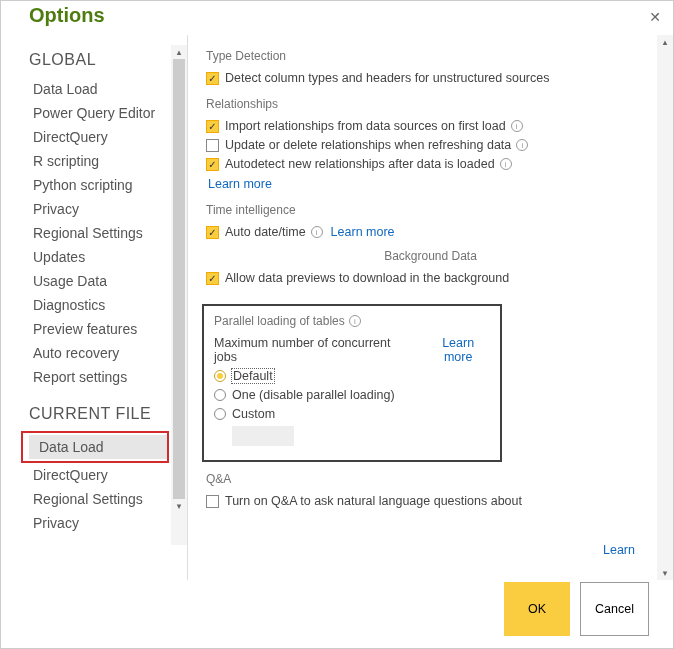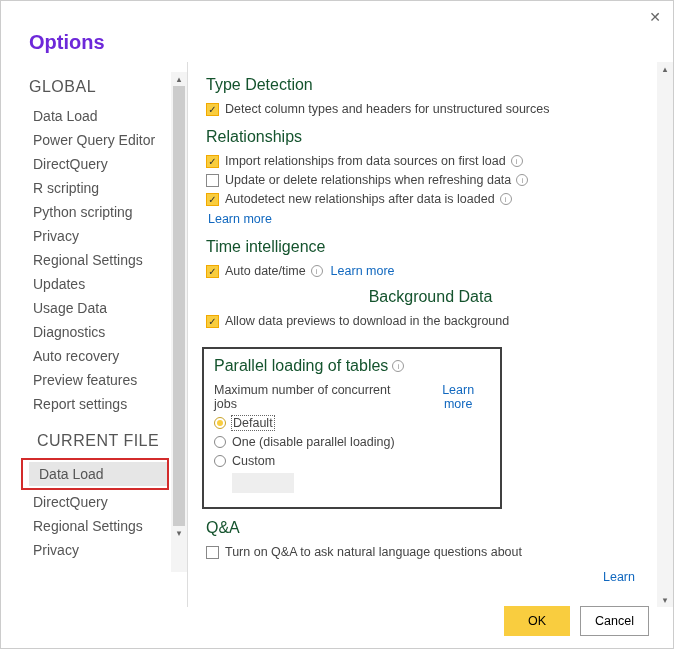--- a/index.html
+++ b/index.html
@@ -25,8 +25,8 @@
     .title {
       font-size: 20px;
       font-weight: 600;
-      color: #6d28d9;
-      padding: 30px 28px 8px;
+      color: #4d7c0f;
+      padding: 3px 28px 8px;
     }
     .body {
       display: flex;

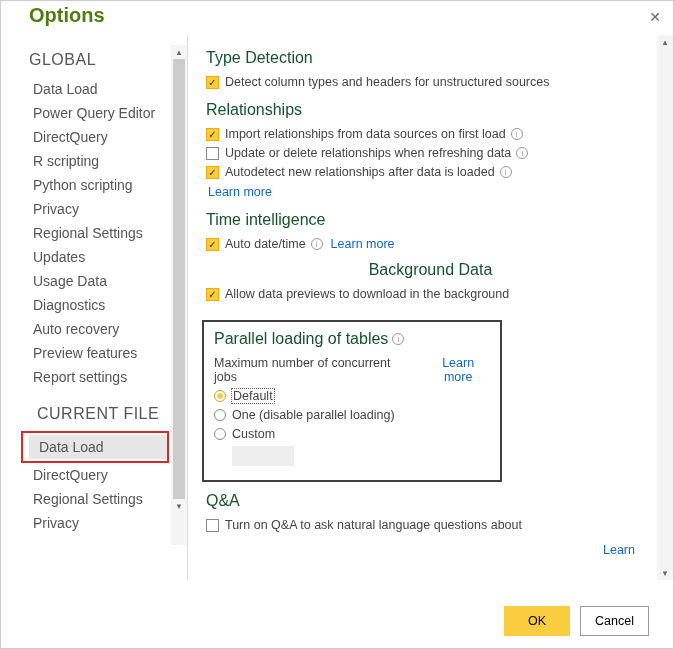--- a/index.html
+++ b/index.html
@@ -91,8 +91,8 @@
     }
     .content-scroll .arrow { text-align:center; font-size:9px; color:#666; padding:2px 0; cursor:pointer;}
     .section-title {
-      font-size: 16px;
-      color: #14532d;
+      font-size: 12px;
+      color: #737373;
       margin: 4px 0 8px;
     }
     .row {

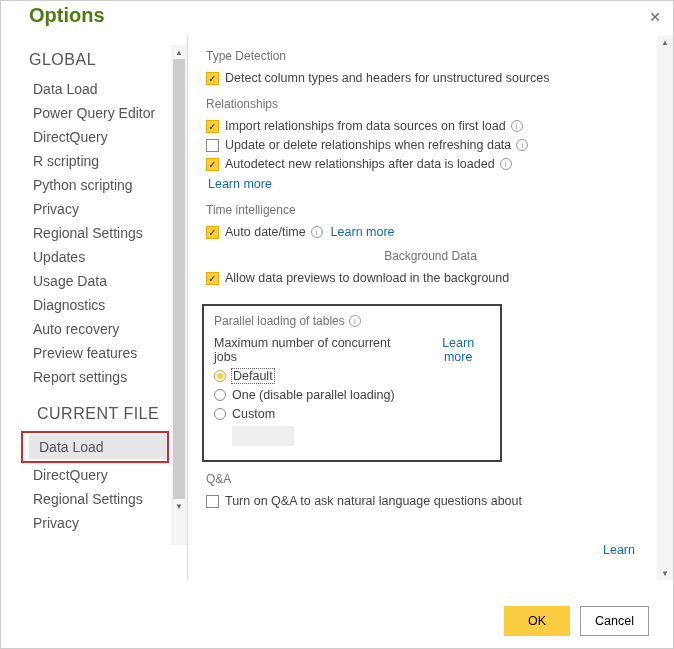--- a/index.html
+++ b/index.html
@@ -174,8 +174,8 @@
     <div class="nav-item">Updates</div>
     <div class="nav-item">Usage Data</div>
     <div class="nav-item">Diagnostics</div>
+    <div class="nav-item">Preview features</div>
     <div class="nav-item">Auto recovery</div>
-    <div class="nav-item">Preview features</div>
     <div class="nav-item">Report settings</div>
 
     <div class="group-header" style="margin-top:16px;margin-left:8px;">CURRENT FILE</div>

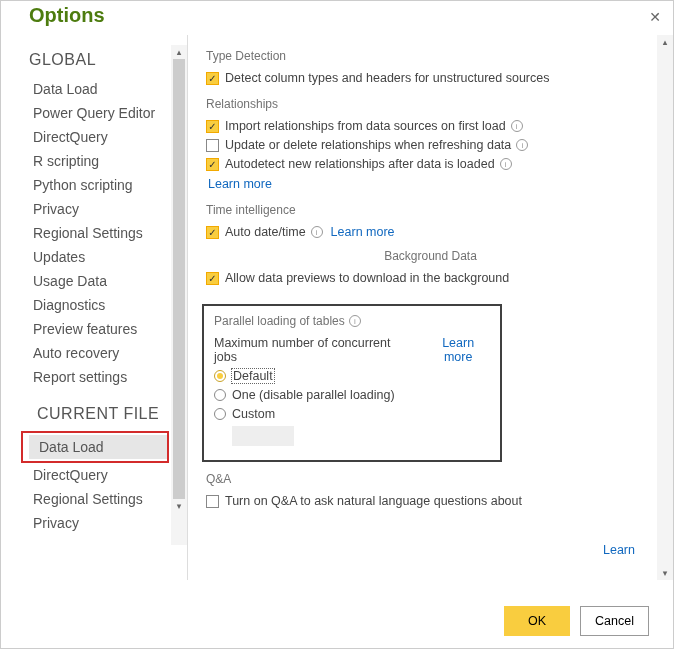--- a/index.html
+++ b/index.html
@@ -178,7 +178,7 @@
     <div class="nav-item">Auto recovery</div>
     <div class="nav-item">Report settings</div>
 
-    <div class="group-header" style="margin-top:16px;margin-left:8px;">CURRENT FILE</div>
+    <div class="group-header" style="margin-top:16px;">CURRENT FILE</div>
     <div class="highlight-box-nav">
       <div class="nav-item selected" style="margin:0;">Data Load</div>
     </div>

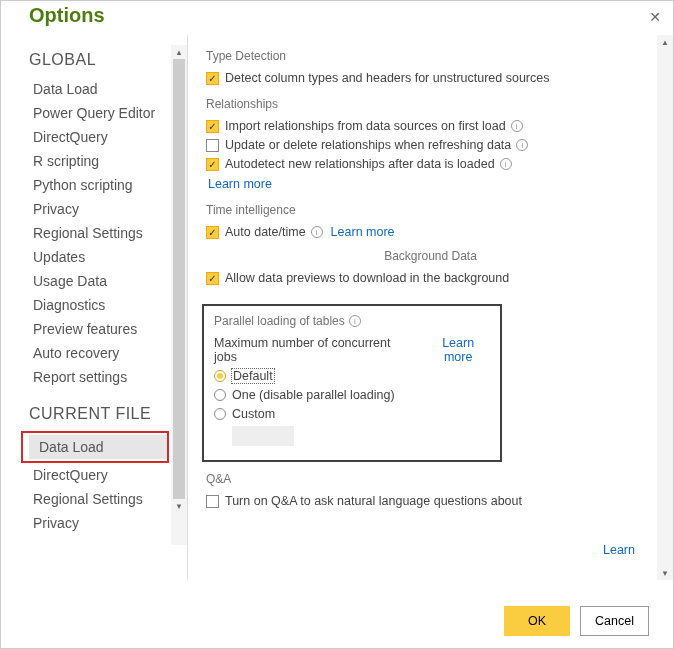--- a/index.html
+++ b/index.html
@@ -148,7 +148,7 @@
       gap:10px;
     }
     .btn {
-      min-width:66px;padding:7px 14px;font-size:12.5px;
+      min-width:66px;padding:19px 14px;font-size:12.5px;
       border:1px solid #999;background:#fff;cursor:pointer;
     }
     .btn.primary { background:#f9cd3f; border-color:#f9cd3f; }

